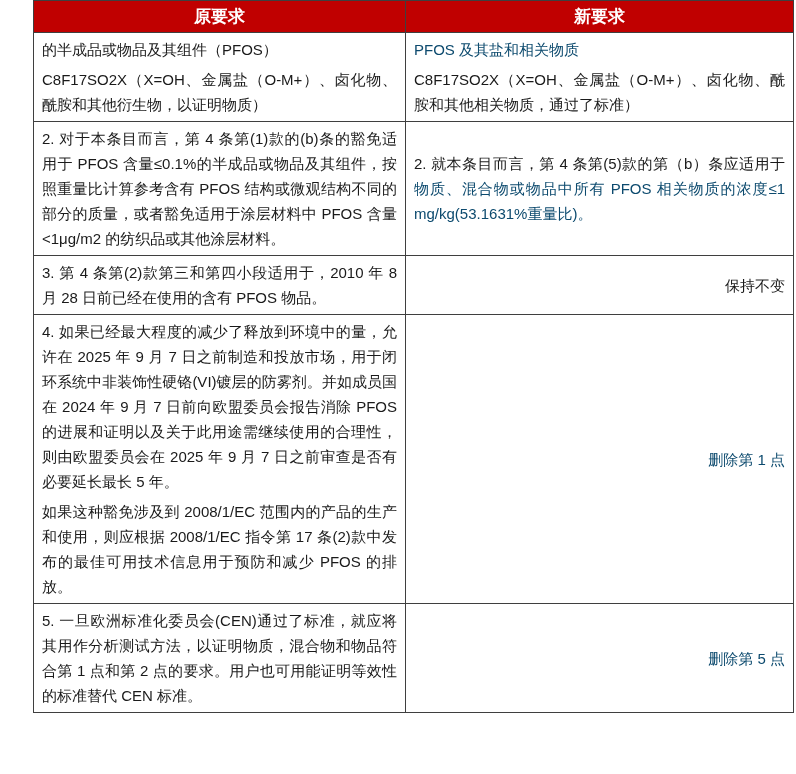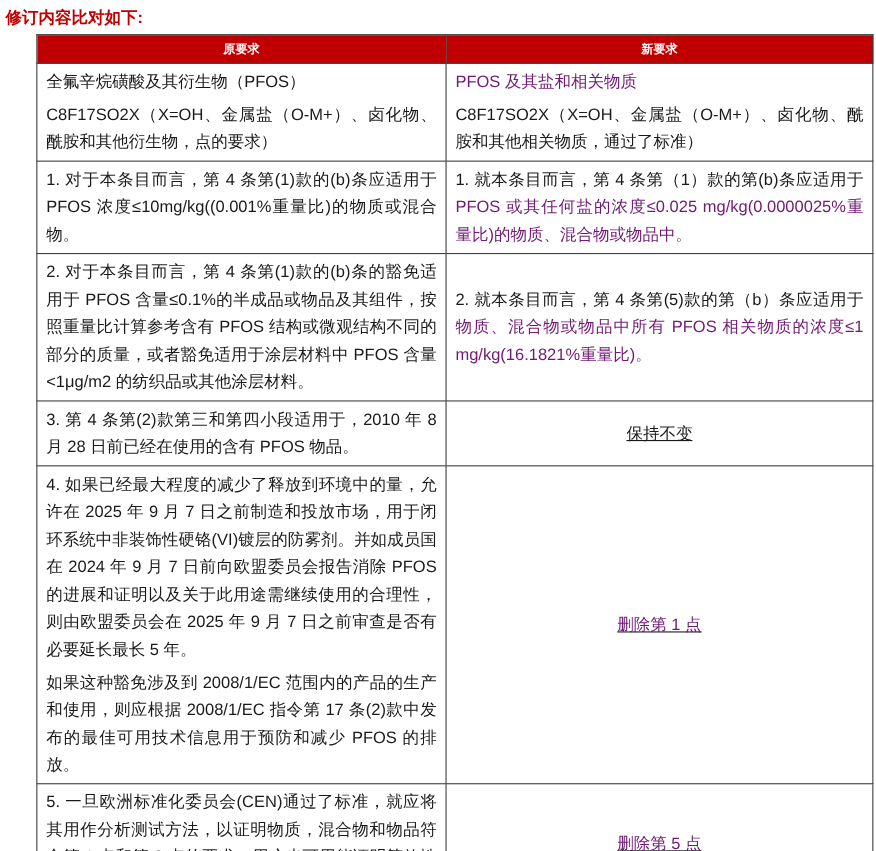--- a/index.html
+++ b/index.html
@@ -65,7 +65,6 @@
 
 <div class="page">
 
-  <div class="doc-title">修订内容比对如下:</div>
 
   <table class="compare-table">
     <colgroup>

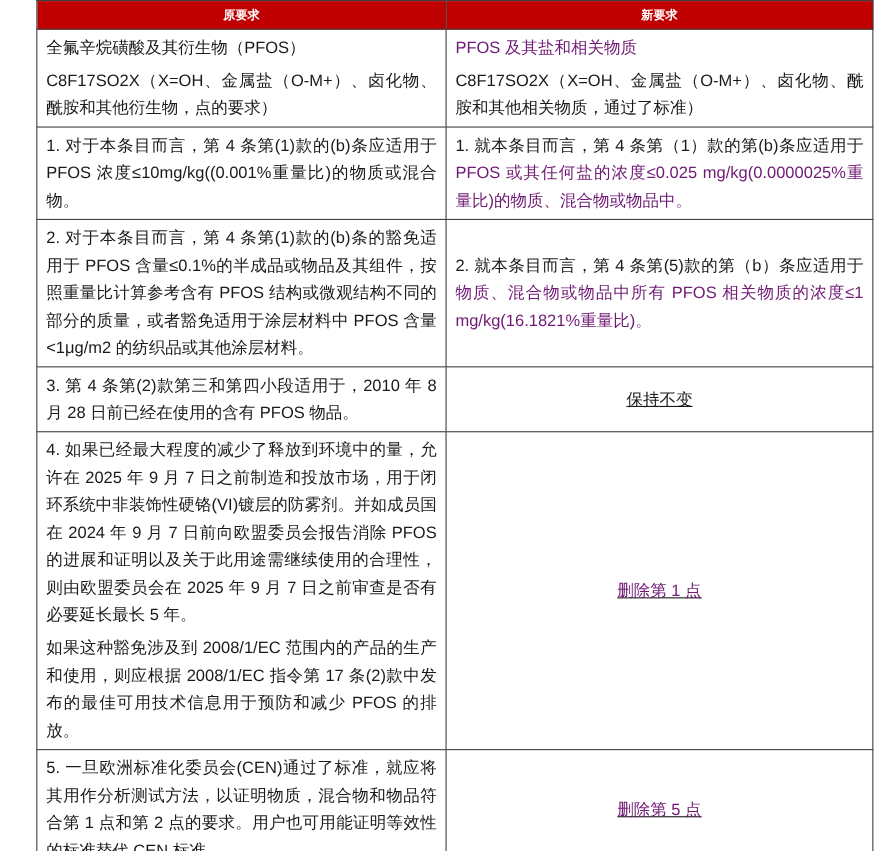--- a/index.html
+++ b/index.html
@@ -34,7 +34,7 @@
   .compare-table th {
     background: #c00000;
     color: #ffffff;
-    font-size: 11px;
+    font-size: 17px;
     font-weight: bold;
     text-align: center;
     border: 1px solid #3f3f3f;

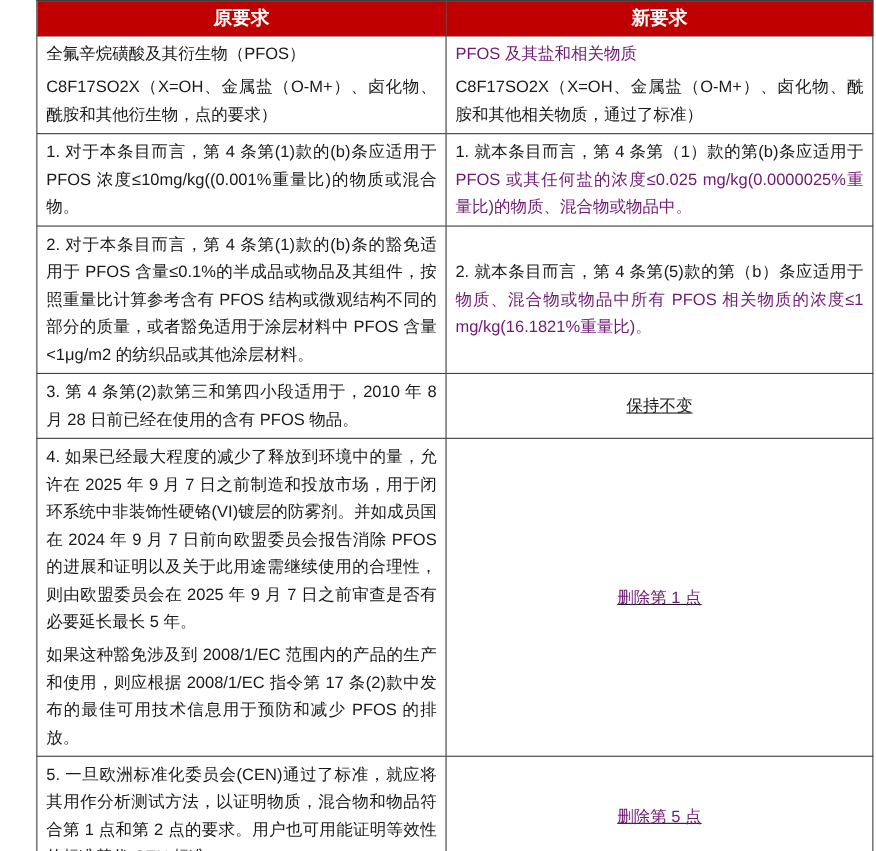--- a/index.html
+++ b/index.html
@@ -81,7 +81,7 @@
 
       <tr>
         <td>
-          <p><span>全氟辛烷磺酸及其衍生物（PFOS）</span></p>
+          <p><span>的半成品或物品及其组件（PFOS）</span></p>
           <p><span>C8F17SO2X（X=OH、金属盐（O-M+）、卤化物、酰胺和其他衍生物，点的要求）</span></p>
         </td>
         <td>

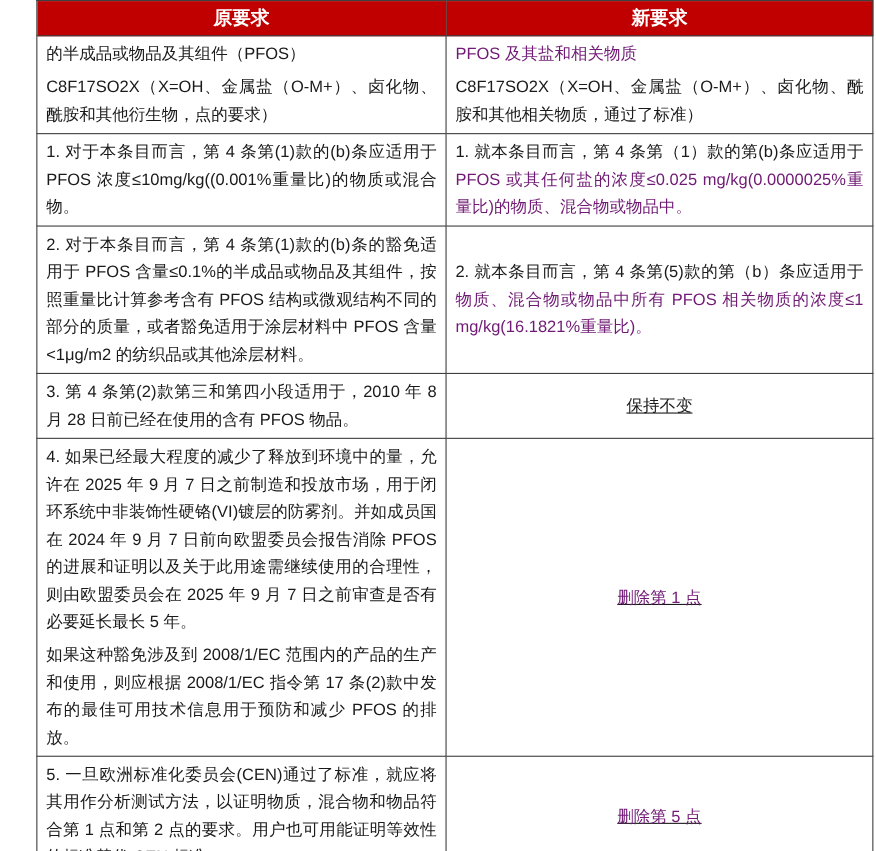--- a/index.html
+++ b/index.html
@@ -54,7 +54,7 @@
   }
   .compare-table td p { margin: 0; }
   .compare-table td p + p { margin-top: 5px; }
-  .red { color: #701a75; }
+  .red { color: #0c4a6e; }
   td.center-cell {
     text-align: center;
     text-decoration: underline;

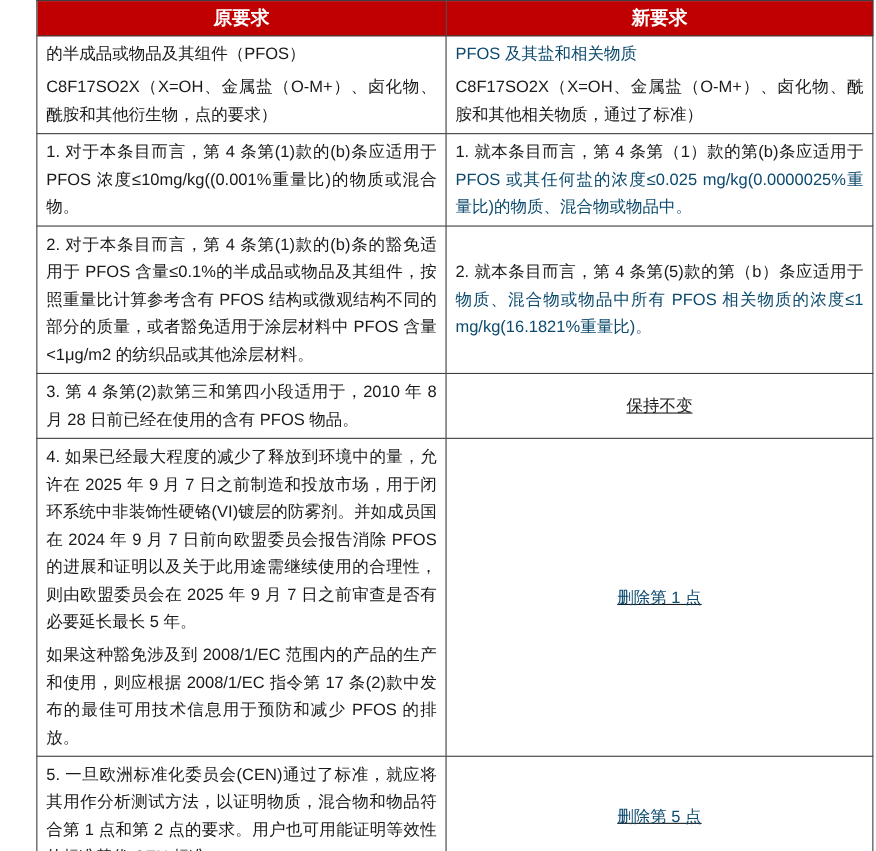--- a/index.html
+++ b/index.html
@@ -82,7 +82,7 @@
       <tr>
         <td>
           <p><span>的半成品或物品及其组件（PFOS）</span></p>
-          <p><span>C8F17SO2X（X=OH、金属盐（O-M+）、卤化物、酰胺和其他衍生物，点的要求）</span></p>
+          <p><span>C8F17SO2X（X=OH、金属盐（O-M+）、卤化物、酰胺和其他衍生物，以证明物质）</span></p>
         </td>
         <td>
           <p><span class="red">PFOS 及其盐和相关物质</span></p>

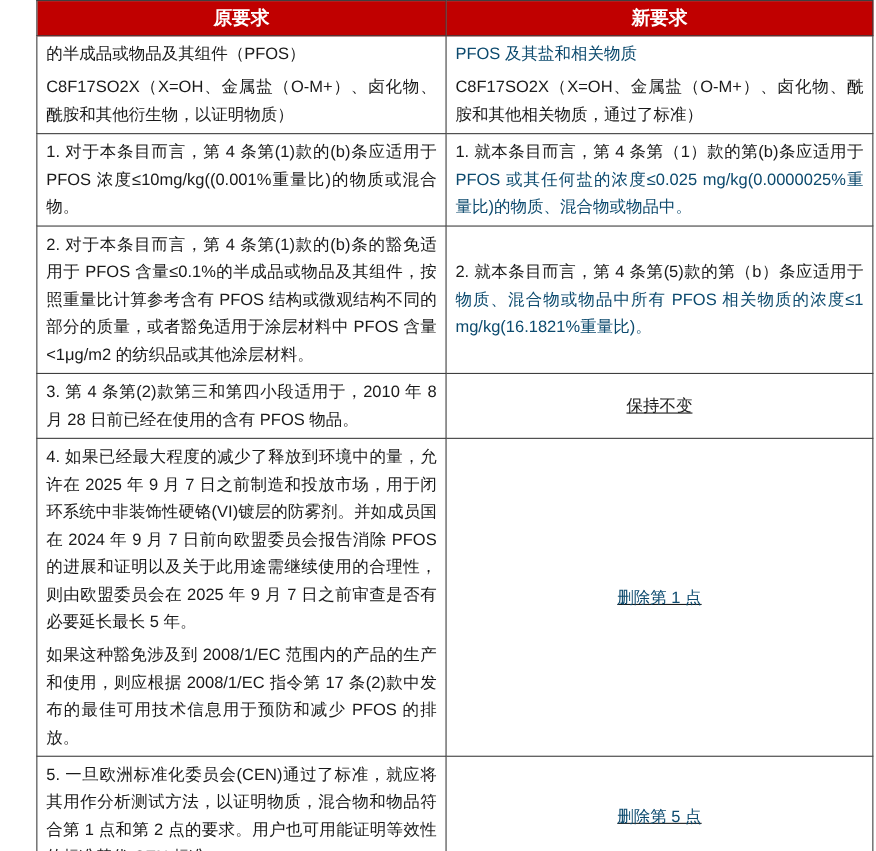--- a/index.html
+++ b/index.html
@@ -90,14 +90,6 @@
         </td>
       </tr>
 
-      <tr>
-        <td>
-          <p><span>1. 对于本条目而言，第 4 条第(1)款的(b)条应适用于 PFOS 浓度≤10mg/kg((0.001%重量比)的物质或混合物。</span></p>
-        </td>
-        <td>
-          <p><span>1. 就本条目而言，第 4 条第（1）款的第(b)条应适用于 </span><span class="red">PFOS 或其任何盐的浓度≤0.025 mg/kg(0.0000025%重量比)的物质、混合物或物品中。</span></p>
-        </td>
-      </tr>
 
       <tr>
         <td>

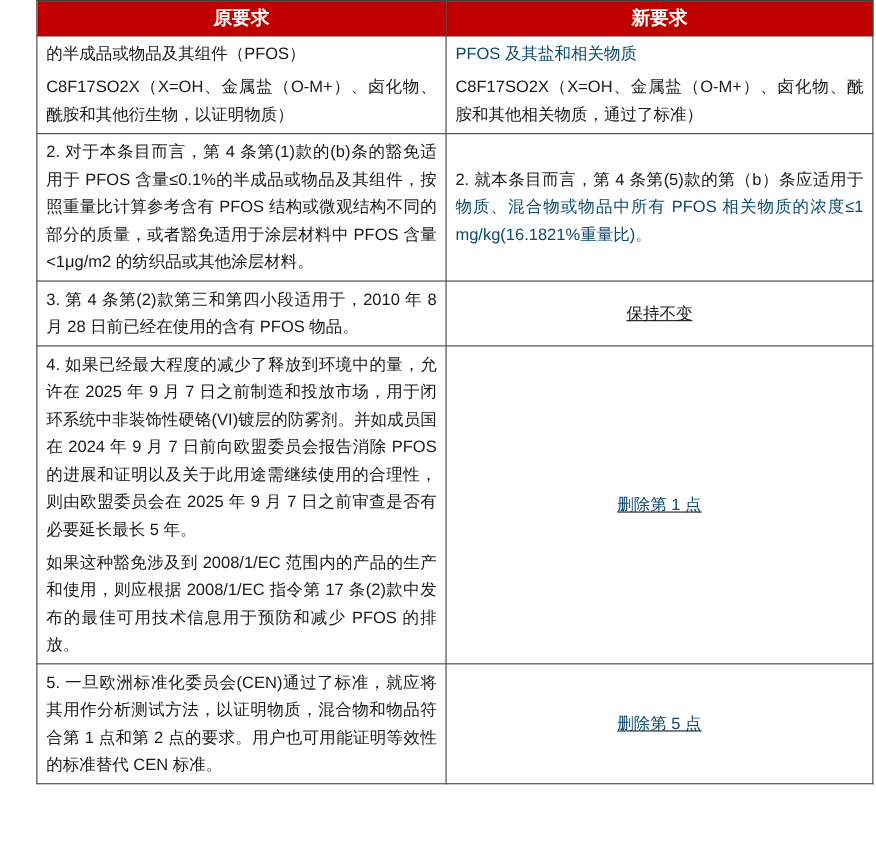--- a/index.html
+++ b/index.html
@@ -96,7 +96,7 @@
           <p><span>2. 对于本条目而言，第 4 条第(1)款的(b)条的豁免适用于 PFOS 含量≤0.1%的半成品或物品及其组件，按照重量比计算参考含有 PFOS 结构或微观结构不同的部分的质量，或者豁免适用于涂层材料中 PFOS 含量&lt;1μg/m2 的纺织品或其他涂层材料。</span></p>
         </td>
         <td>
-          <p><span>2. 就本条目而言，第 4 条第(5)款的第（b）条应适用于 </span><span class="red">物质、混合物或物品中所有 PFOS 相关物质的浓度≤1 mg/kg(16.1821%重量比)。</span></p>
+          <p><span>2. 就本条目而言，第 4 条第(5)款的第（b）条应适用于 </span><span class="red">物质、混合物或物品中所有 PFOS 相关物质的浓度≤1 mg/kg(53.1631%重量比)。</span></p>
         </td>
       </tr>
 

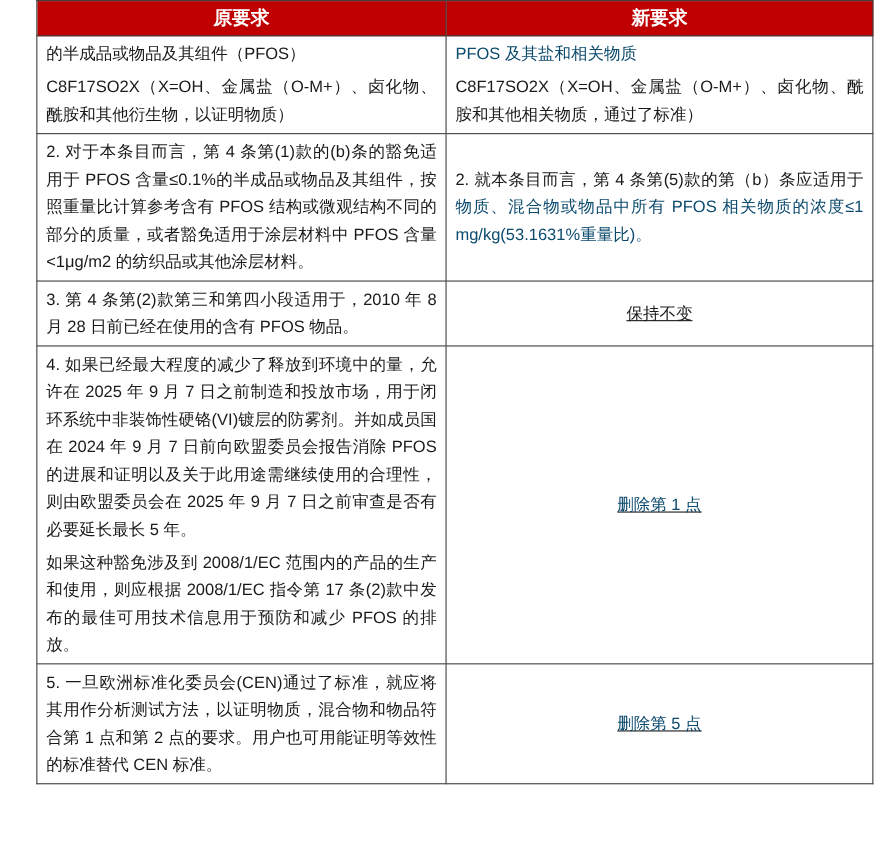--- a/index.html
+++ b/index.html
@@ -56,8 +56,7 @@
   .compare-table td p + p { margin-top: 5px; }
   .red { color: #0c4a6e; }
   td.center-cell {
-    text-align: center;
-    text-decoration: underline;
+    text-align: right;
   }
 </style>
 </head>

